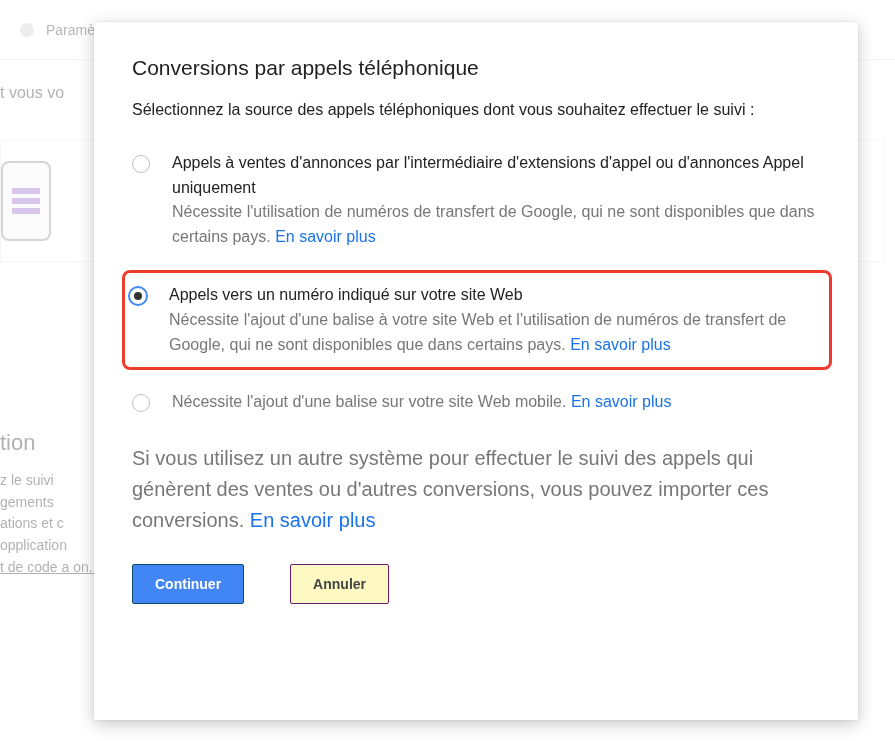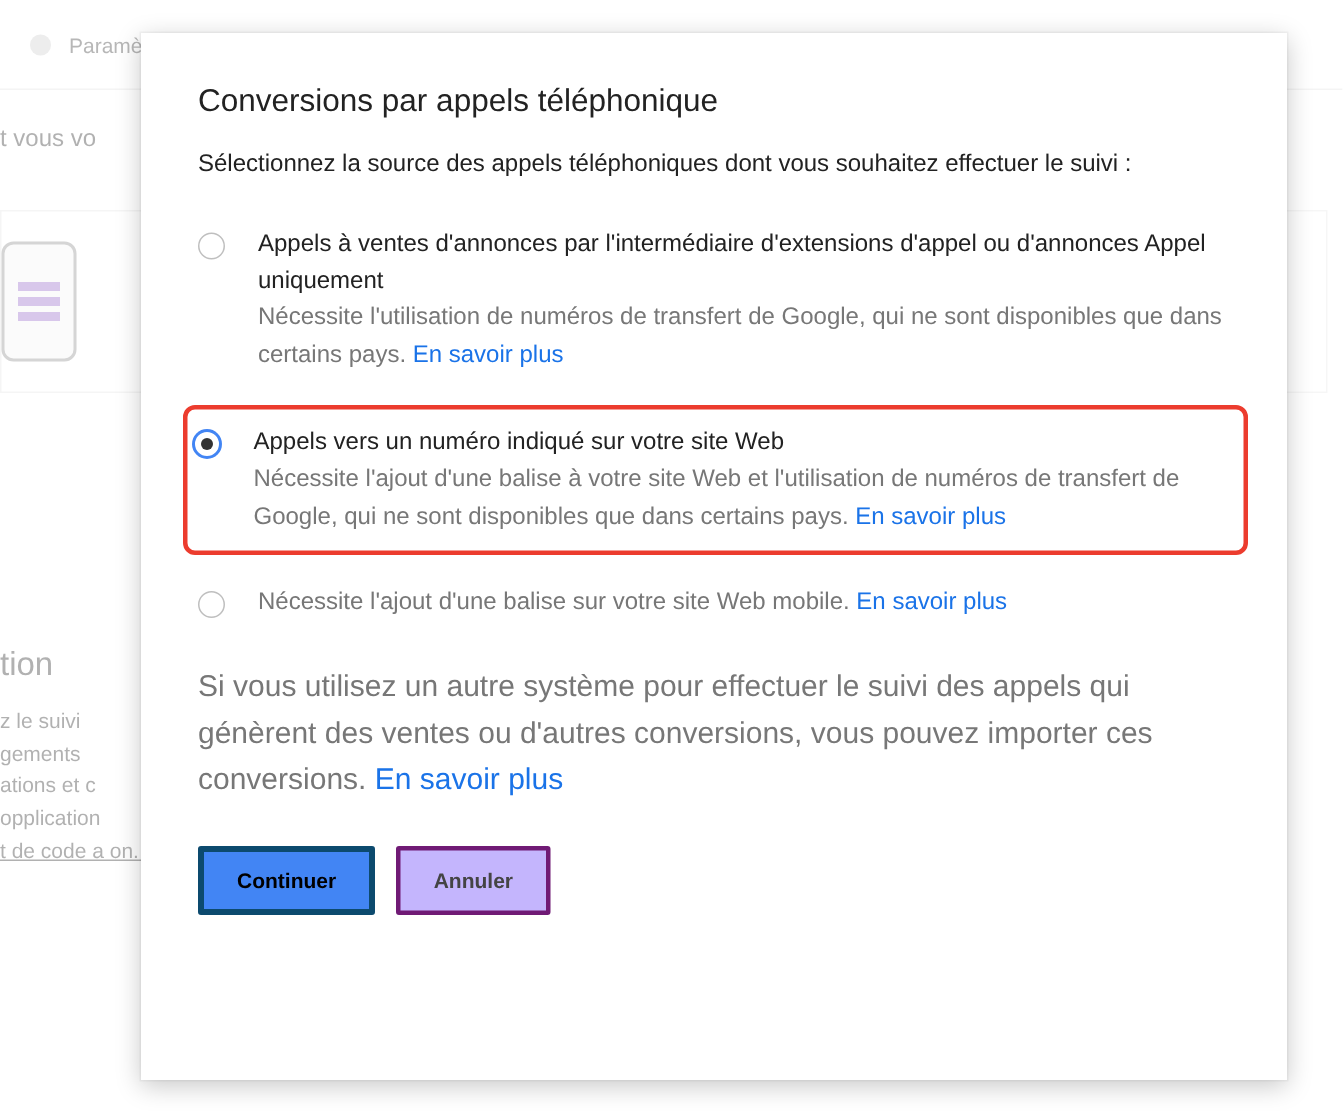--- a/index.html
+++ b/index.html
@@ -156,8 +156,8 @@
     }
     .btn-primary {
       background: #4285f4;
-      color: #000000;
-      border: 4px solid #0c4a6e;
+      color: #ffffff;
+      border: 1px solid #0c4a6e;
     }
     .btn-secondary {
       background: #c4b5fd;

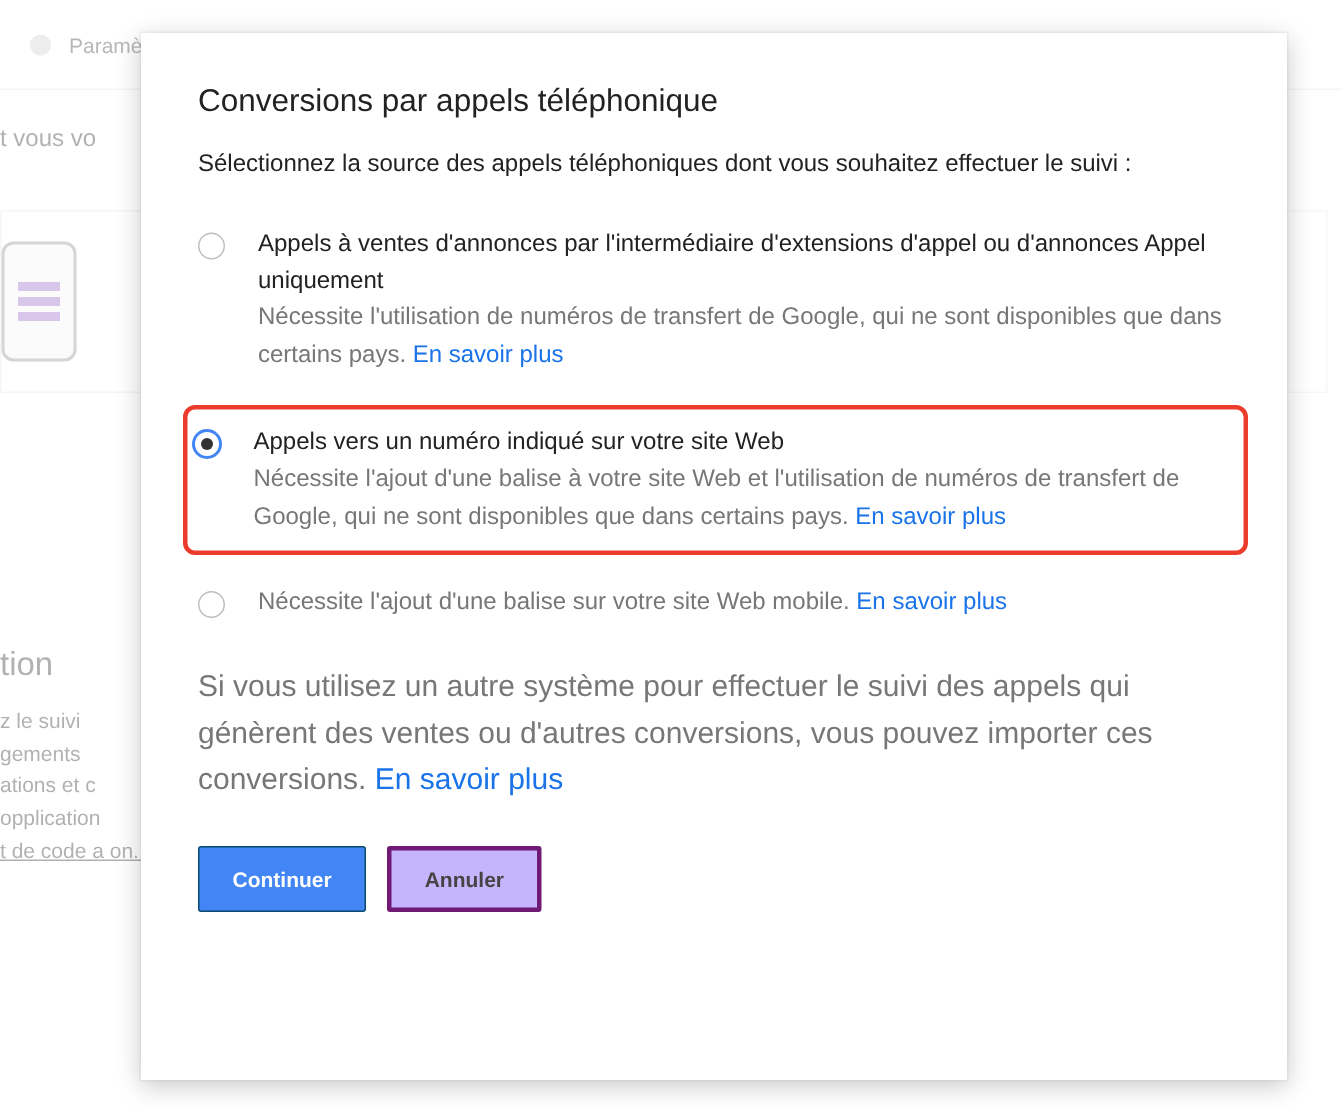--- a/index.html
+++ b/index.html
@@ -160,9 +160,10 @@
       border: 1px solid #0c4a6e;
     }
     .btn-secondary {
-      background: #c4b5fd;
+      background: #fef9c3;
       color: #444;
-      border: 3px solid #701a75;
+      border: 1px solid #701a75;
+      margin-left: 32px;
     }
   </style>
 </head>

